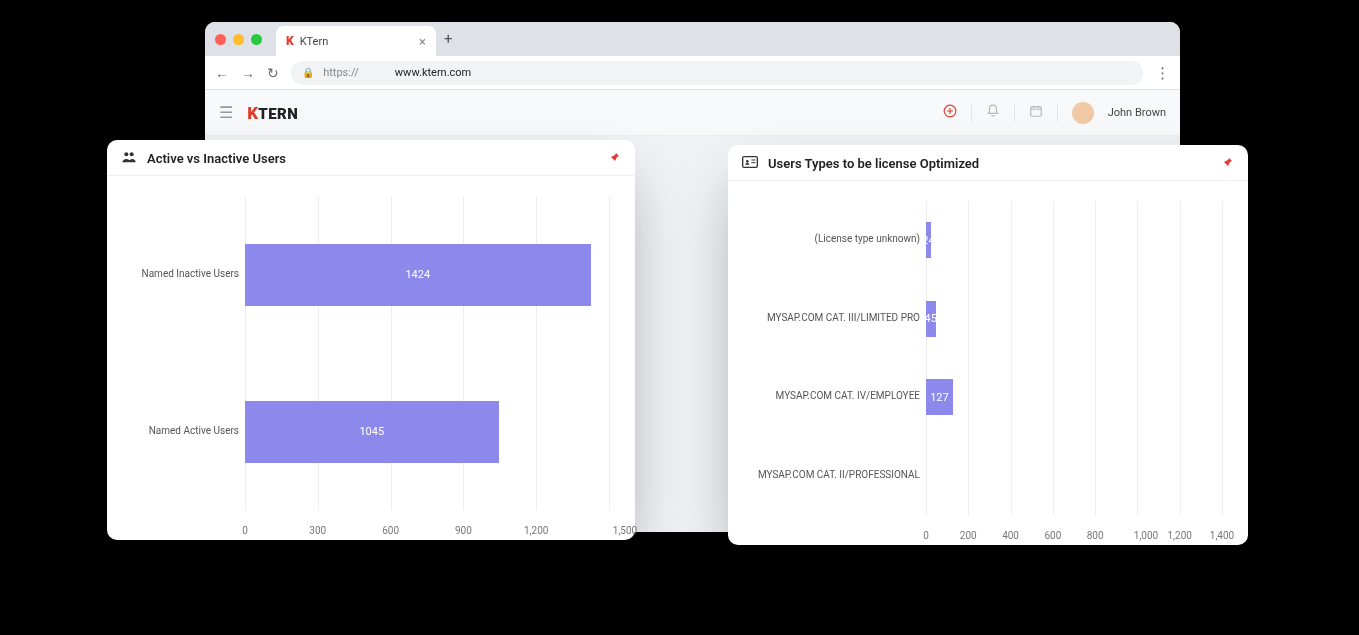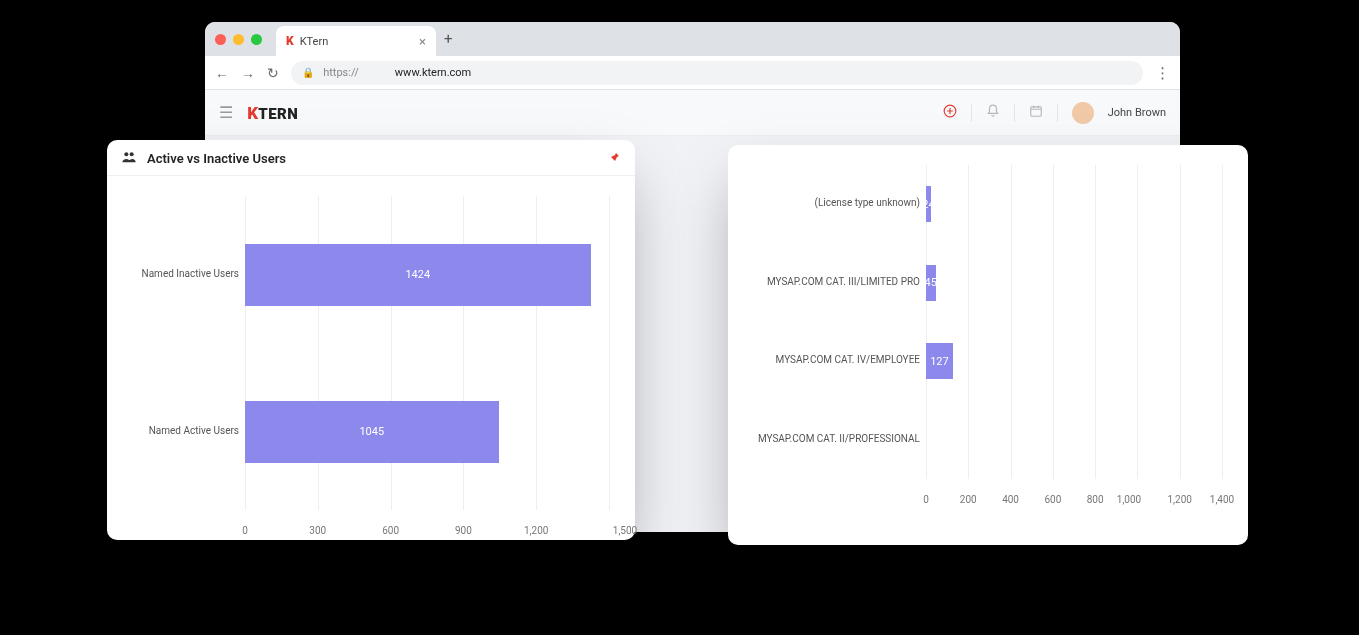--- a/index.html
+++ b/index.html
@@ -269,6 +269,22 @@
   </div>
 
   <div class="panel right">
+    <div class="panel-hdr">
+      <span class="ico">
+        <svg width="16" height="14" viewBox="0 0 24 18" fill="#333">
+            <rect x="1" y="1" width="22" height="16" rx="2" fill="none" stroke="#333" stroke-width="2"></rect>
+            <circle cx="8" cy="8" r="2"></circle>
+            <path d="M5 13c0-2 1.5-3 3-3s3 1 3 3z"></path>
+            <path d="M14 6h6M14 10h6" stroke="#333" stroke-width="1.5"></path>
+          </svg>
+      </span>
+      <span class="title">Users Types to be license Optimized</span>
+      <span class="pin">
+        <svg width="12" height="12" viewBox="0 0 24 24" fill="#e33b2e">
+            <path d="M14 4l6 6-4 2-4 8-4-4-6 6 6-6-4-4 8-4z"></path>
+          </svg>
+      </span>
+    </div>
     <div class="chart-area">
       <div id="chart-right" class="plot-chart" style="position: relative; width: 484px; height: 340px;">
           <div class="grid-line" style="left: 180px; height: 314px;"></div>

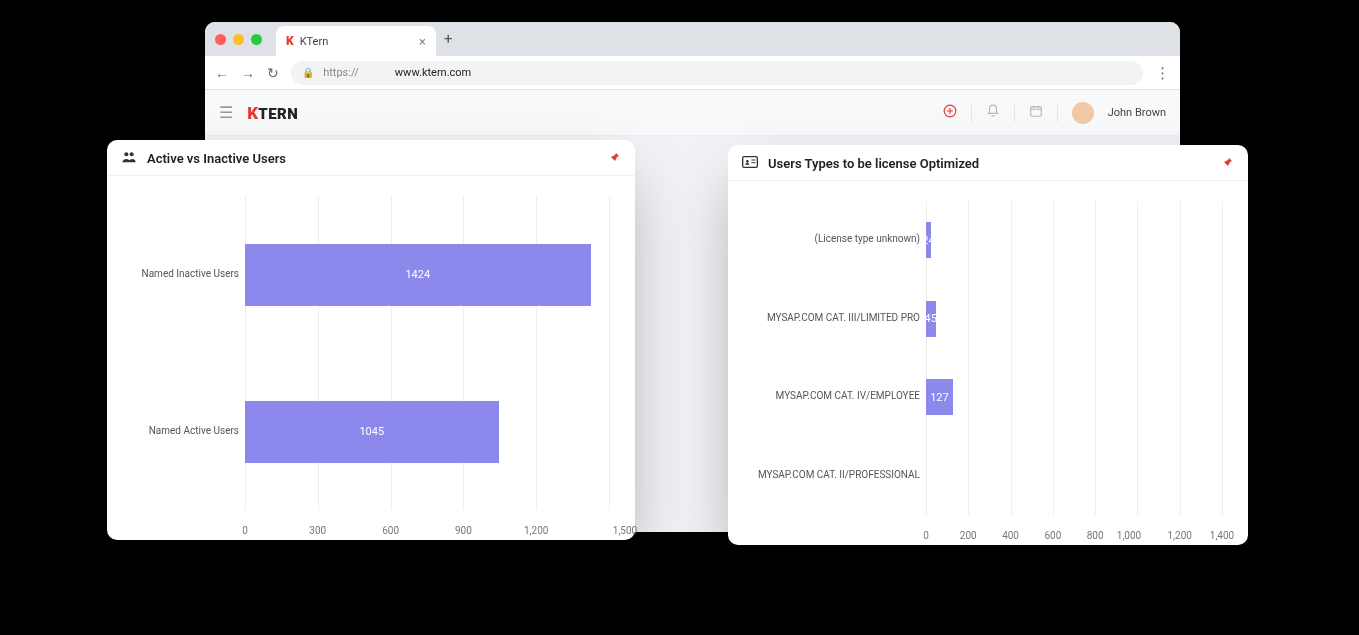--- a/index.html
+++ b/index.html
@@ -298,7 +298,7 @@
           <div class="grid-line" style="left: 349.143px; height: 314px;"></div>
           <div class="x-tick" style="left: 349.143px;">800</div>
           <div class="grid-line" style="left: 391.429px; height: 314px;"></div>
-          <div class="x-tick" style="left: 383px; text-align: center;">1,000</div>
+          <div class="x-tick" style="left: 400px; text-align: center;">1,000</div>
           <div class="grid-line" style="left: 433.714px; height: 314px;"></div>
           <div class="x-tick" style="left: 433.714px;">1,200</div>
           <div class="grid-line" style="left: 476px; height: 314px;"></div>

